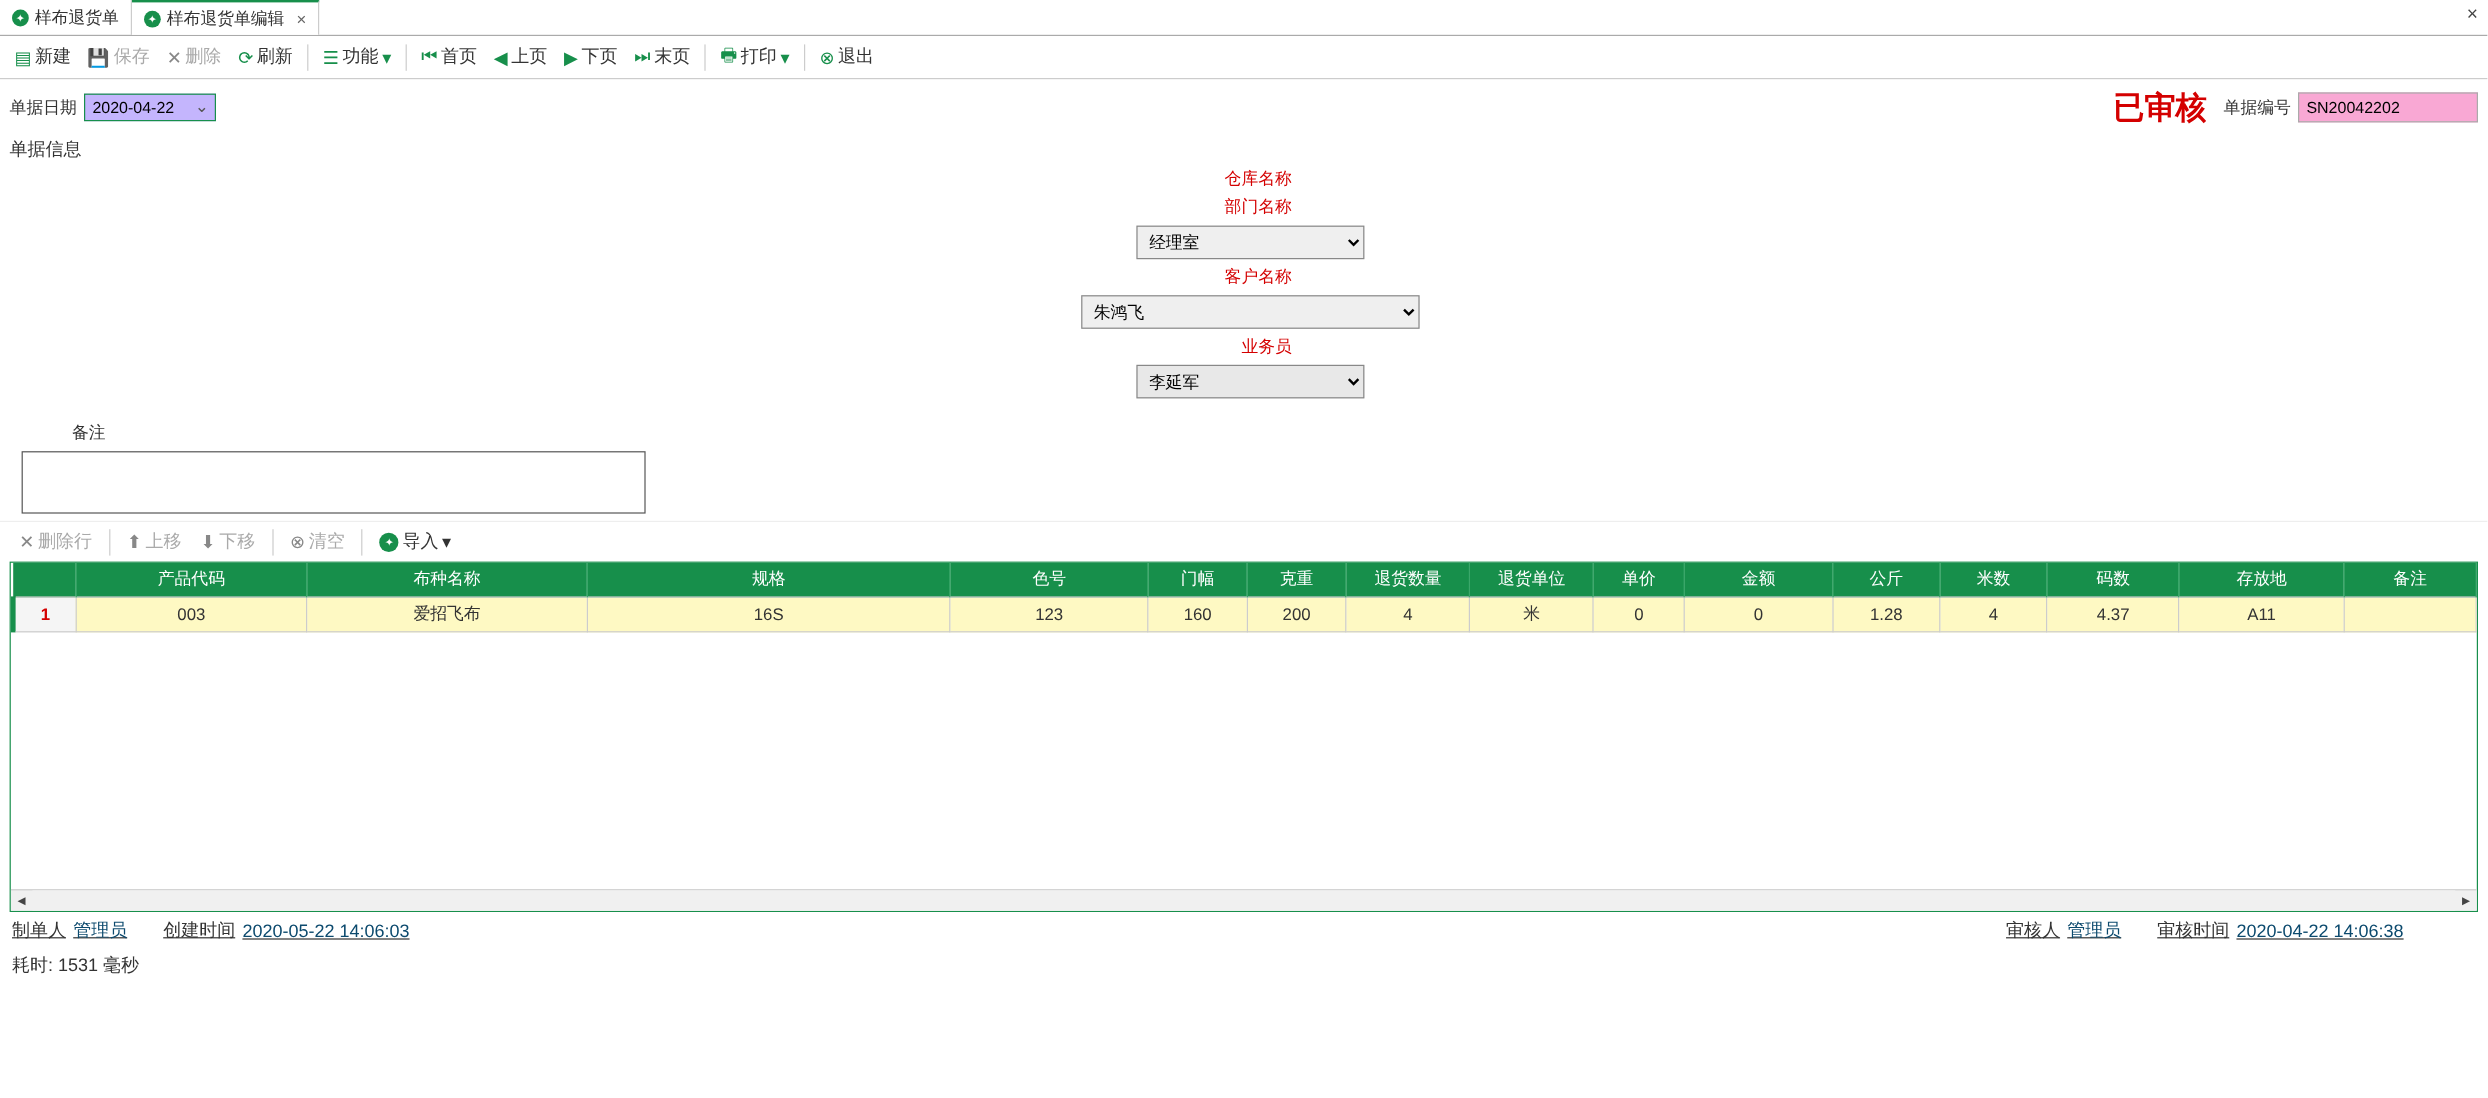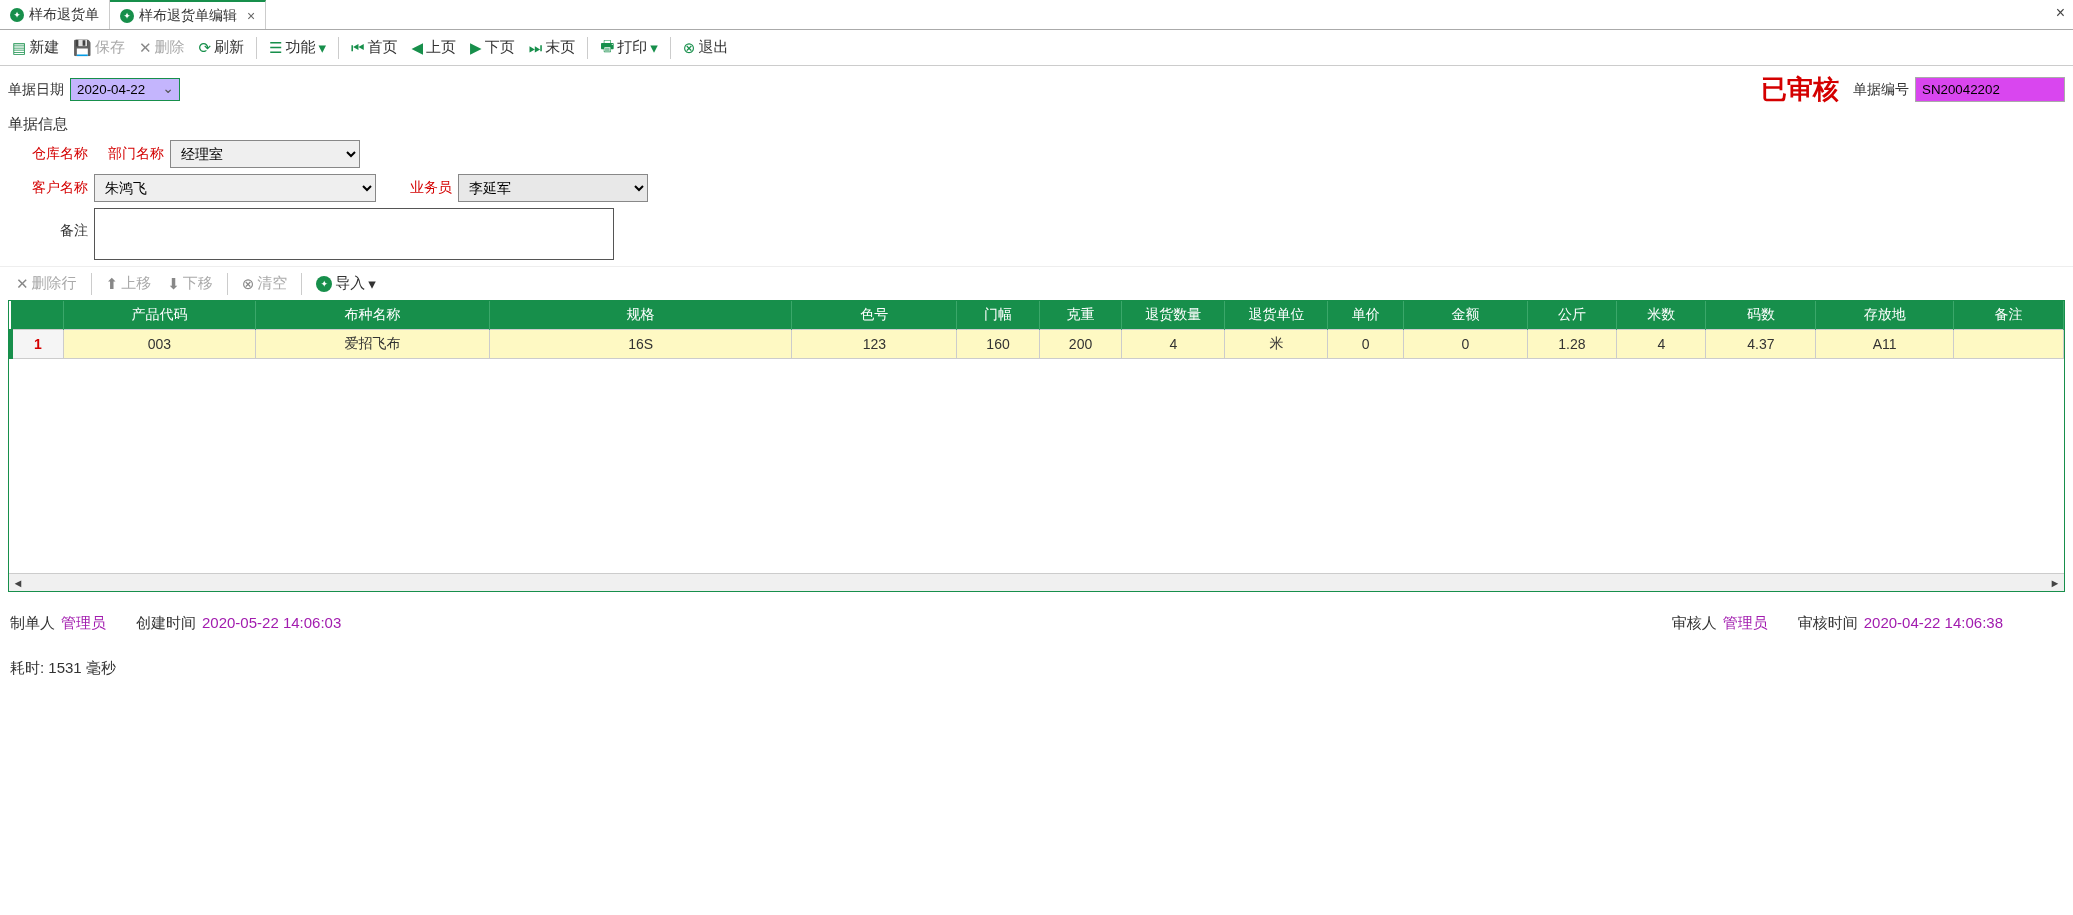--- a/index.html
+++ b/index.html
@@ -26,7 +26,7 @@
   .date-wrap::after { content: "⌄"; position: absolute; right: 6px; top: 2px; color: #555; pointer-events: none; }
   .spacer { flex: 1; }
   .audit-stamp { color: #d40000; font-family: "KaiTi","STKaiti",serif; font-size: 26px; font-weight: bold; margin-right: 8px; }
-  .doc-no-input { border: 1px solid #aaa; padding: 4px 6px; width: 150px; background: #d946ef; }
+  .doc-no-input { border: 1px solid #aaa; padding: 4px 6px; width: 150px; background: #f9a8d4; }
   
   .section-title { padding: 2px 8px 6px; font-size: 15px; }
   

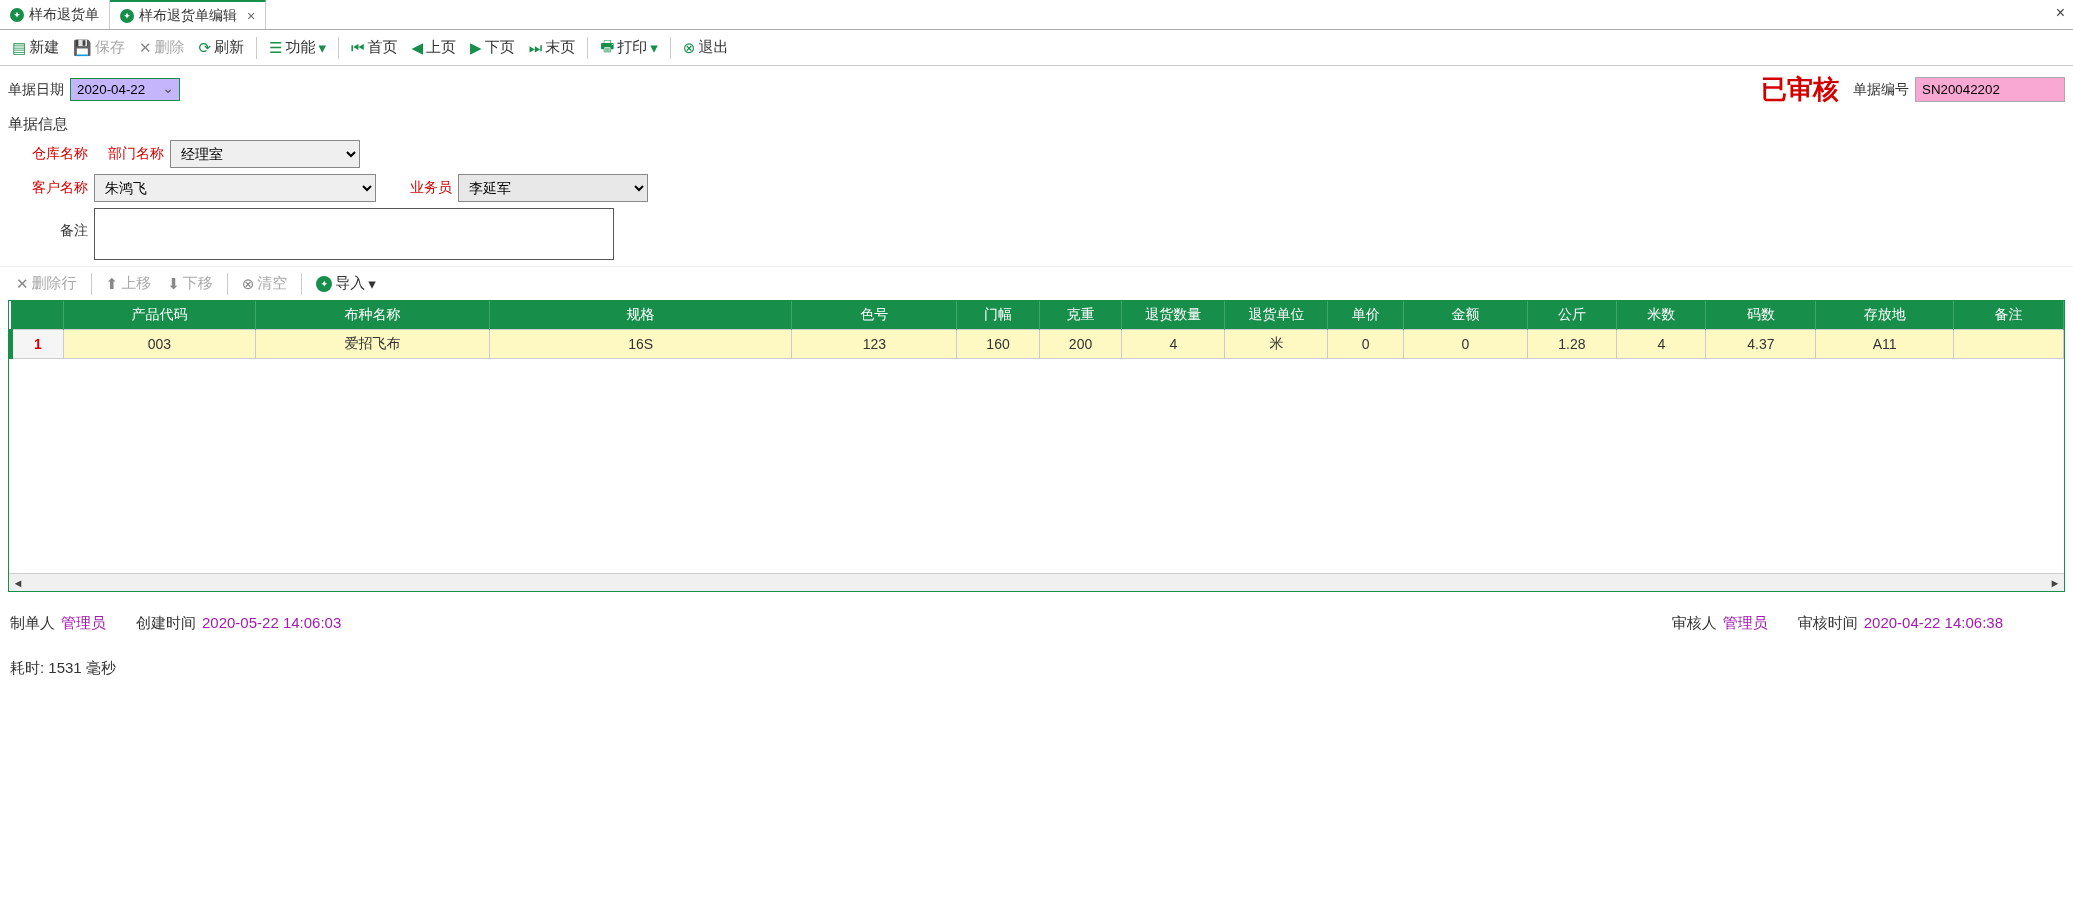--- a/index.html
+++ b/index.html
@@ -31,7 +31,7 @@
   .section-title { padding: 2px 8px 6px; font-size: 15px; }
   
   .form-area { padding: 0 8px 0 18px; }
-  .form-row { display: flex; align-items: center; margin-bottom: 6px; gap: 6px; }
+  .form-row { display: flex; align-items: center; margin-bottom: 6px; gap: 6px; flex-direction: column; }
   .form-label { width: 70px; text-align: right; color: #d40000; font-size: 14px; }
   .form-label.black { color: #333; }
   .form-select, .form-input { border: 1px solid #888; padding: 4px 6px; height: 28px; font-size: 14px; }

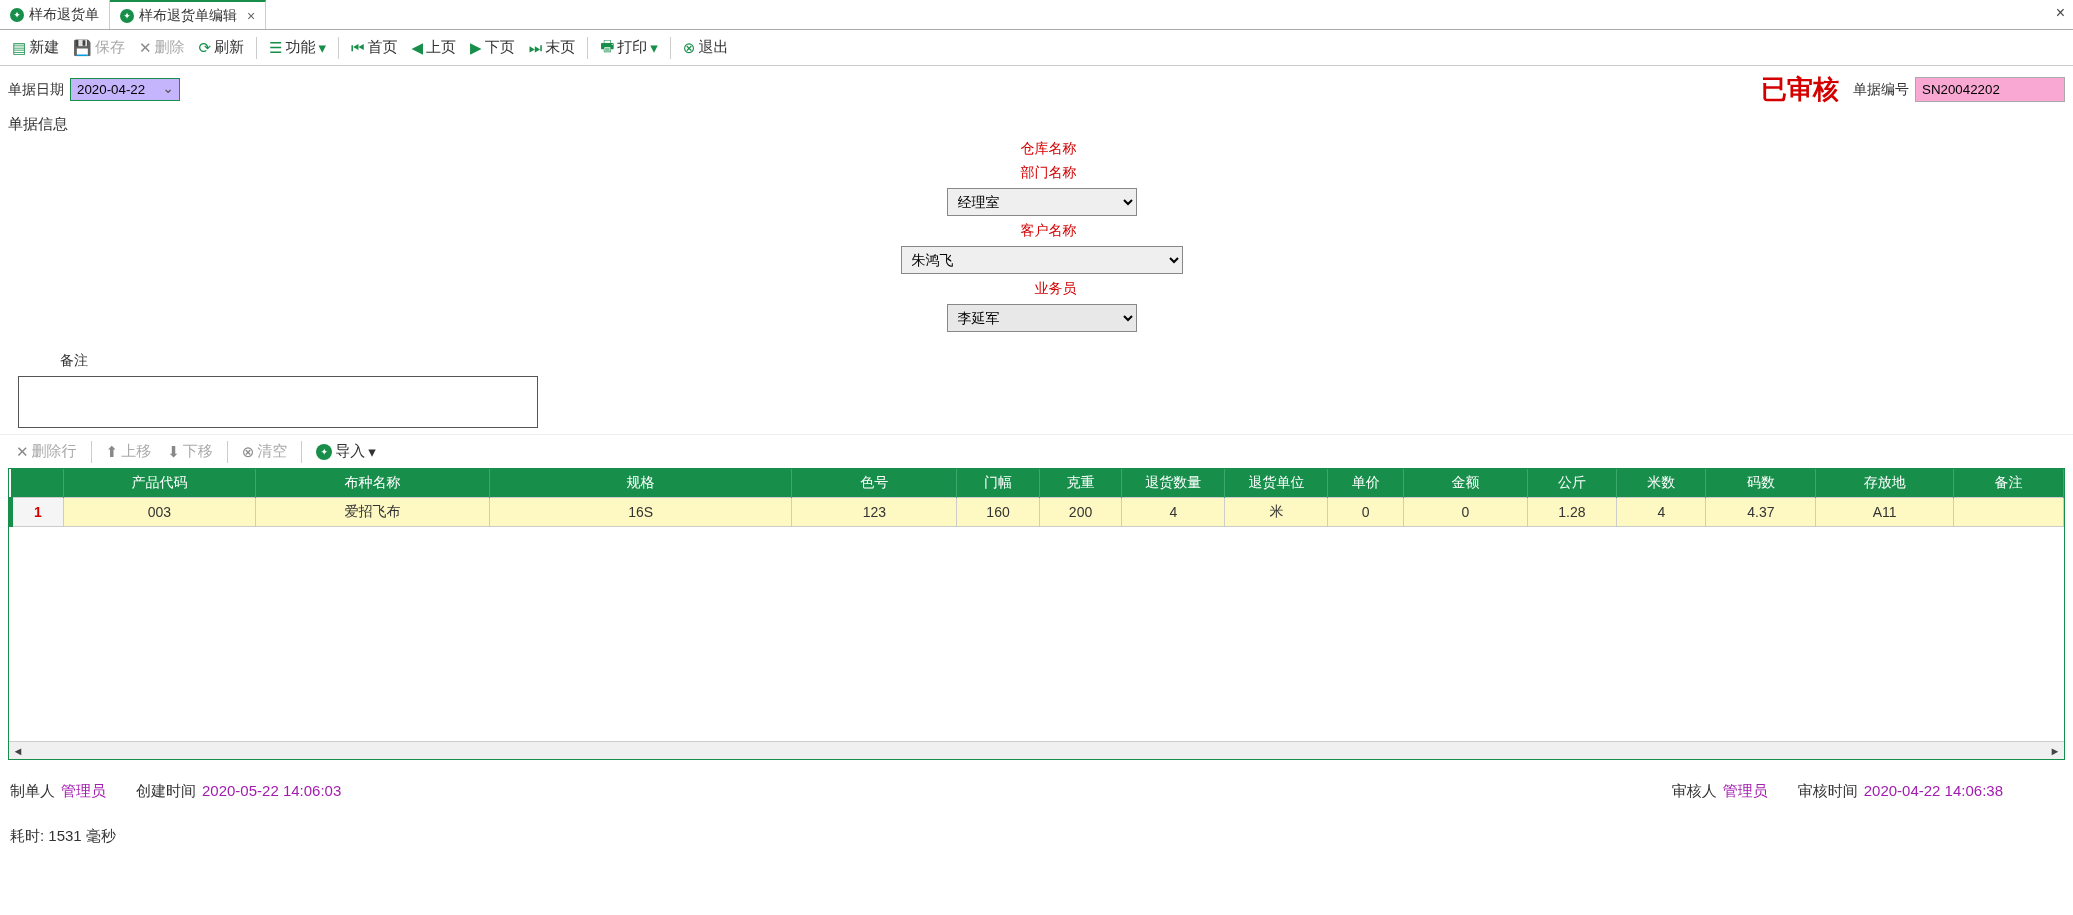--- a/index.html
+++ b/index.html
@@ -54,7 +54,7 @@
   .hscroll .arrow { width: 18px; text-align: center; color: #444; font-size: 11px; cursor: pointer; }
   .hscroll .track { flex: 1; height: 100%; background: #f0f0f0; position: relative; }
   
-  .footer { display: flex; align-items: flex-start; padding: 22px 10px; gap: 6px; font-size: 15px; border-top: 0px solid #eee; }
+  .footer { display: flex; align-items: flex-end; padding: 6px 10px; gap: 6px; font-size: 15px; border-top: 0px solid #eee; text-decoration: underline; }
   .footer .lbl { color: #333; }
   .footer .val { color: #a21caf; margin-right: 24px; }
   

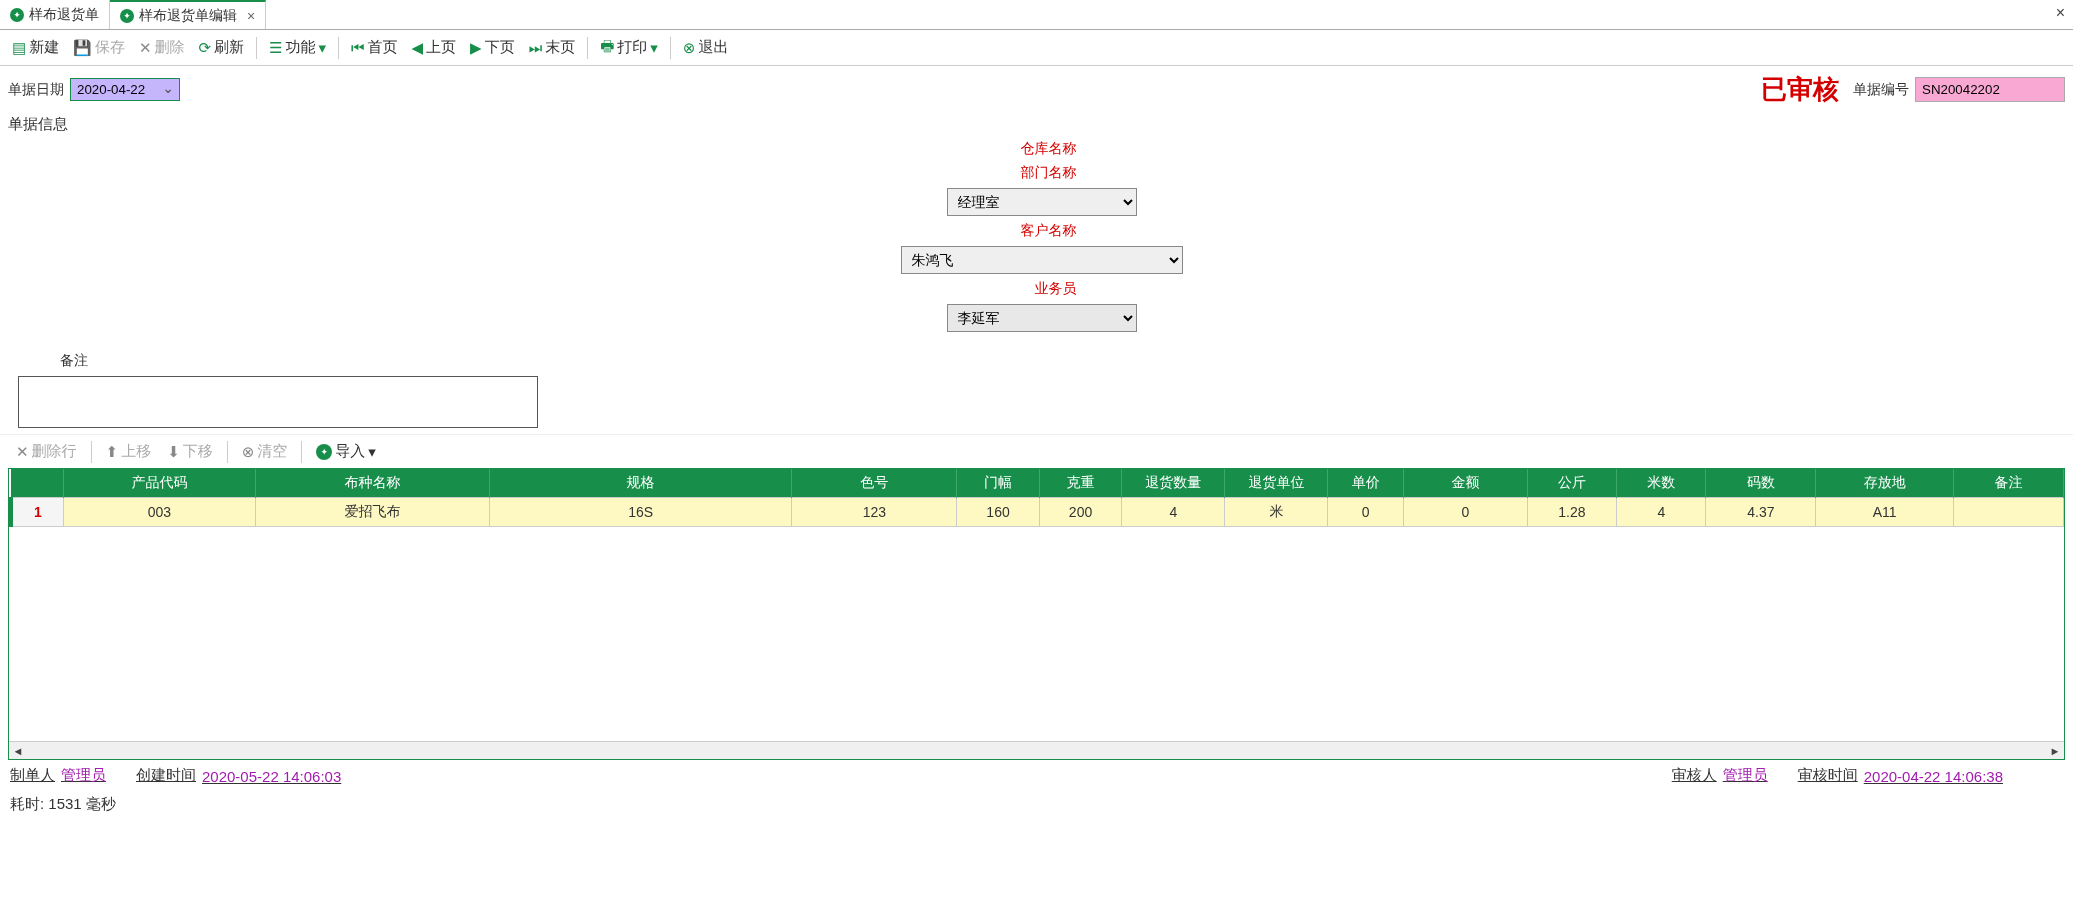--- a/index.html
+++ b/index.html
@@ -56,7 +56,7 @@
   
   .footer { display: flex; align-items: flex-end; padding: 6px 10px; gap: 6px; font-size: 15px; border-top: 0px solid #eee; text-decoration: underline; }
   .footer .lbl { color: #333; }
-  .footer .val { color: #a21caf; margin-right: 24px; }
+  .footer .val { color: #0c4a6e; margin-right: 24px; }
   
   .status-bar { padding: 4px 10px; font-size: 15px; }
 </style>

